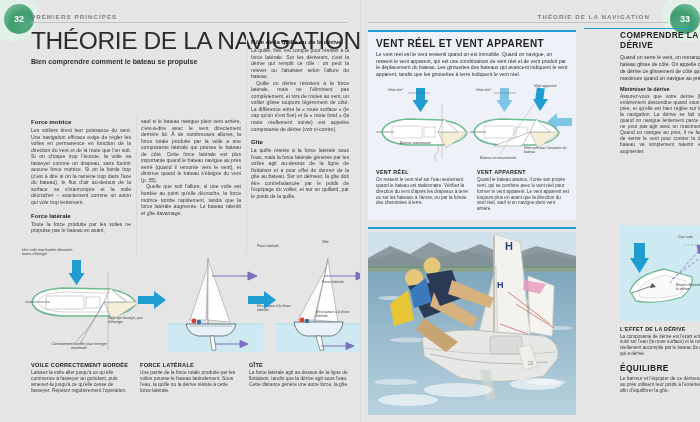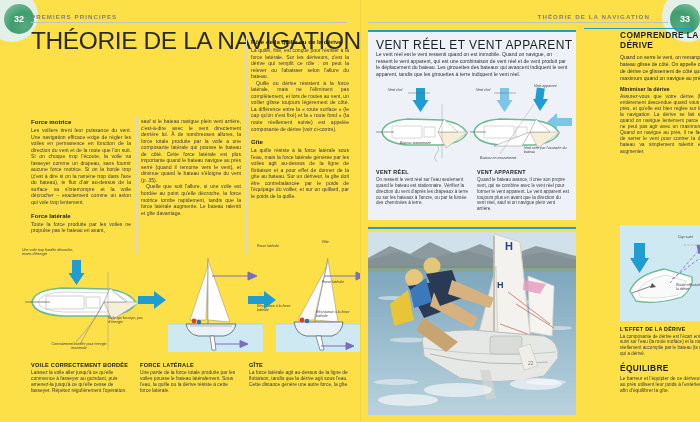--- a/index.html
+++ b/index.html
@@ -12,7 +12,7 @@
     color:#1a1a1a;
   }
   .spread { position:absolute; inset:0; display:flex; }
-  .page { position:relative; height:422px; background:#fde047; }
+  .page { position:relative; height:422px; background:#e5e5e5; }
   .page-left { width:360px; }
   .page-right { width:340px; }
 

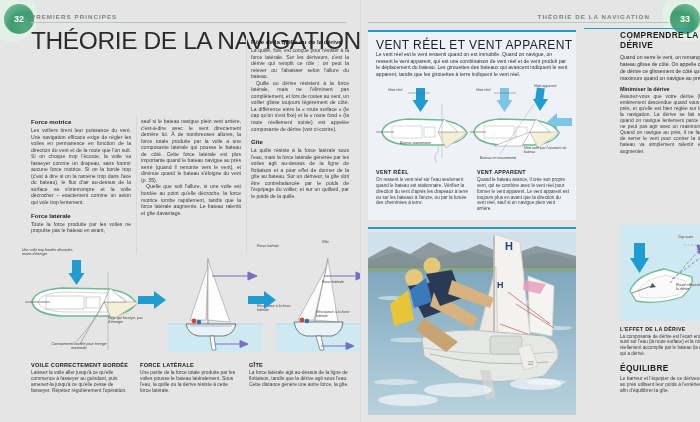--- a/index.html
+++ b/index.html
@@ -85,8 +85,8 @@
   }
   .feature .topbar { position:absolute; top:0; left:0; width:100%; height:1.6px;
                      background:#1f9cd0; }
-  .feature h3 { position:absolute; top:8px; left:8px; font-size:12px;
-                font-weight:400; letter-spacing:0.4px; color:#1f1f1f; }
+  .feature h3 { position:absolute; top:8px; left:8px; font-size:10px;
+                font-weight:700; letter-spacing:0.4px; color:#1f1f1f; }
   .feature .intro { position:absolute; top:21px; left:8px; width:192px;
                     font-size:5.1px; line-height:6.6px; color:#2f2f2f; }
   .diagrams { position:absolute; top:48px; left:4px; width:200px; height:92px; }

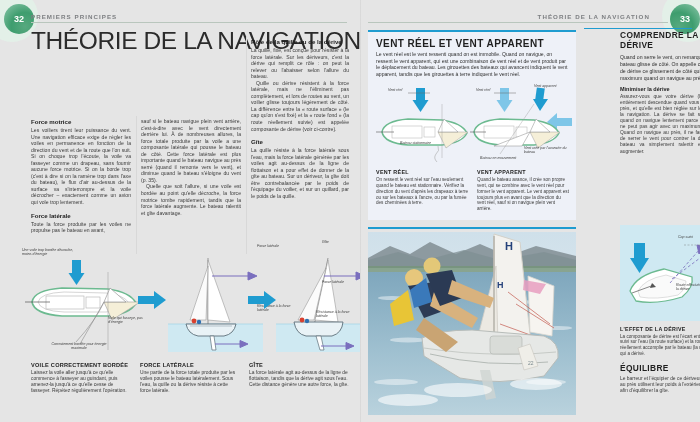--- a/index.html
+++ b/index.html
@@ -144,6 +144,7 @@
     <div class="headline">THÉORIE DE LA NAVIGATION</div>
 
     <div class="standfirst">
+      <b>Bien comprendre comment le bateau se propulse</b>
     </div>
 
     <div class="vrule" style="left:136px;top:116px;height:138px;"></div>

